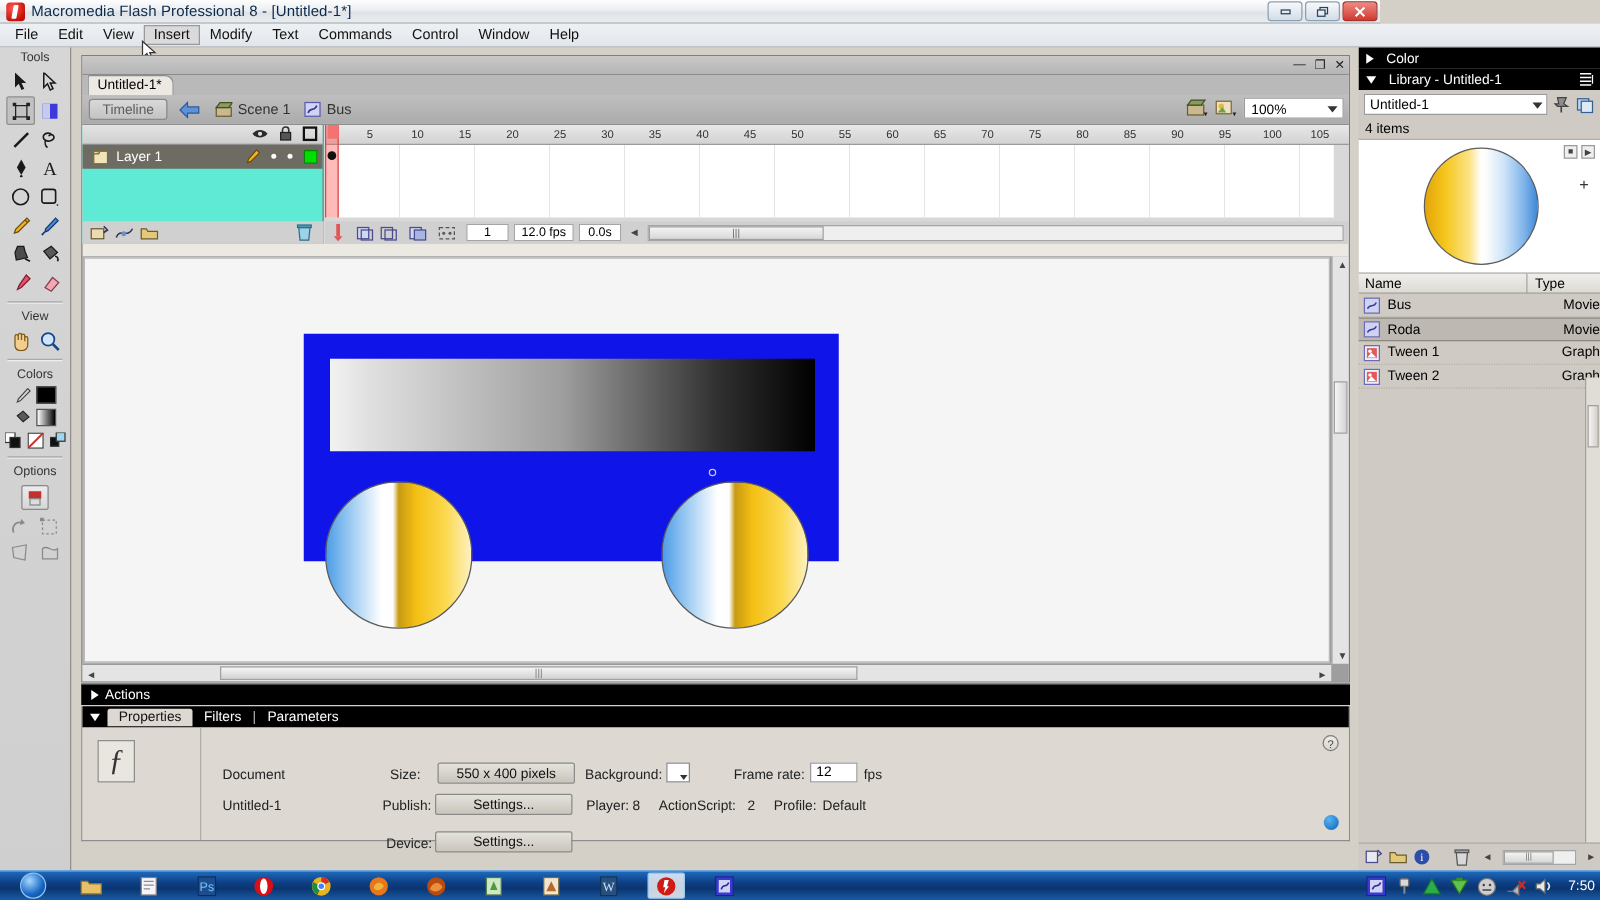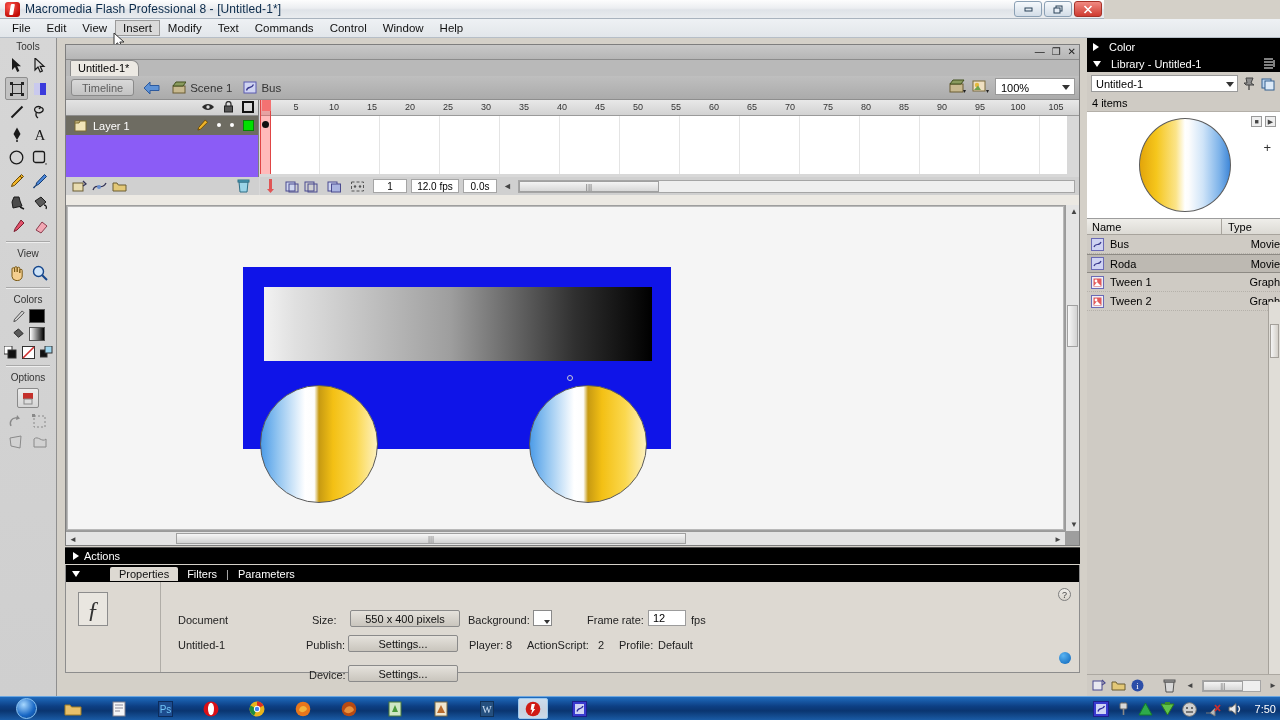--- a/index.html
+++ b/index.html
@@ -113,7 +113,7 @@
   .zoomsel .arw{position:absolute;right:4px;top:6px;border-left:4px solid transparent;border-right:4px solid transparent;border-top:5px solid #333;}
 
   .tl-body{position:relative;height:95px;background:#d8d8d8;}
-  .layer-col{position:absolute;left:0;top:0;width:193px;height:95px;background:#8b5cf6;border-right:1px solid #7d7d7d;}
+  .layer-col{position:absolute;left:0;top:0;width:193px;height:95px;background:#5eead4;border-right:1px solid #7d7d7d;}
   .layer-hdr{height:16px;background:linear-gradient(#e3e3e3,#cfcfcf);border-bottom:1px solid #8e8e8e;position:relative;}
   .lh-icons{position:absolute;right:4px;top:1px;display:flex;gap:8px;align-items:center;}
   .layer-row{

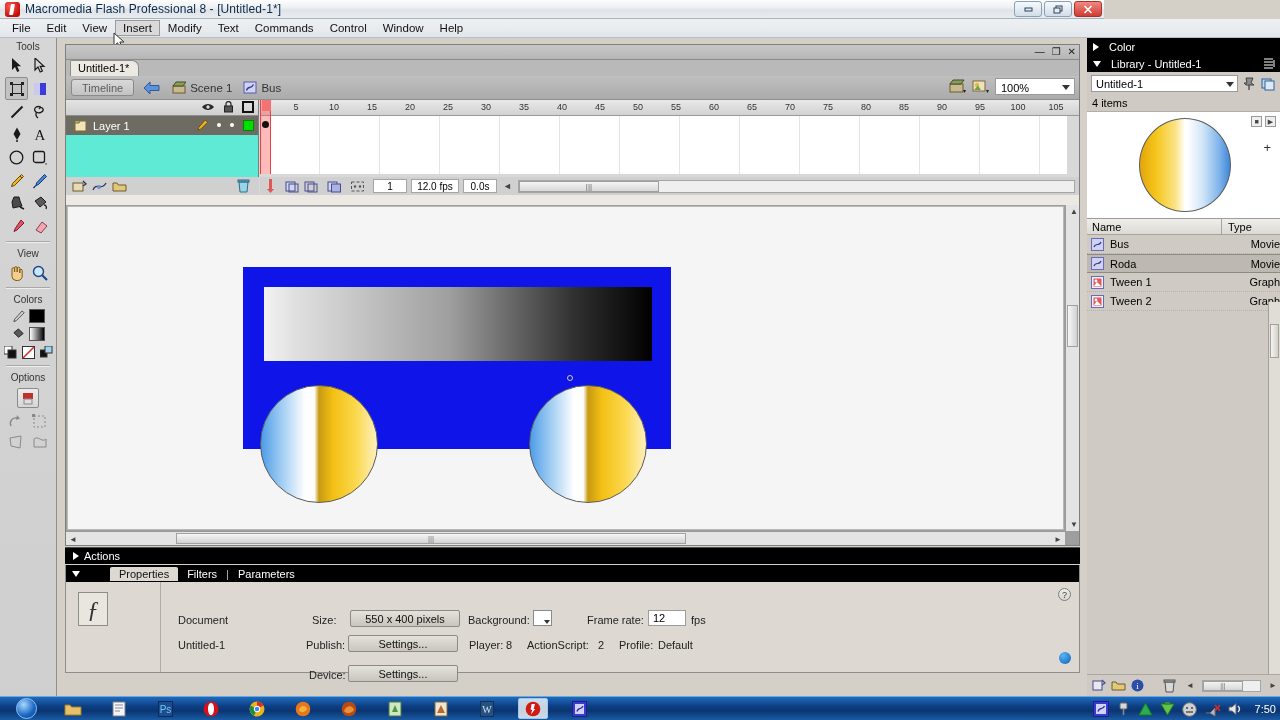--- a/index.html
+++ b/index.html
@@ -167,7 +167,7 @@
   .props{position:absolute;left:65px;top:565px;width:1015px;height:108px;background:#ddd9d2;border:1px solid #8d8d8d;border-top:none;}
   .props-tabs{height:17px;background:#000;display:flex;align-items:center;padding-left:6px;gap:0;}
   .ptab{font-size:11px;color:#fff;padding:1px 9px;}
-  .ptab.on{background:#ddd9d2;color:#111;border-radius:2px 2px 0 0;margin-left:24px;}
+  .ptab.on{background:#ddd9d2;color:#111;border-radius:2px 2px 0 0;}
   .psep{color:#bbb;font-size:11px;}
   .props-body{position:relative;height:90px;background:#ddd9d2;}
   .pb-left{position:absolute;left:0;top:0;width:95px;height:90px;border-right:1px solid #b0ada7;}

